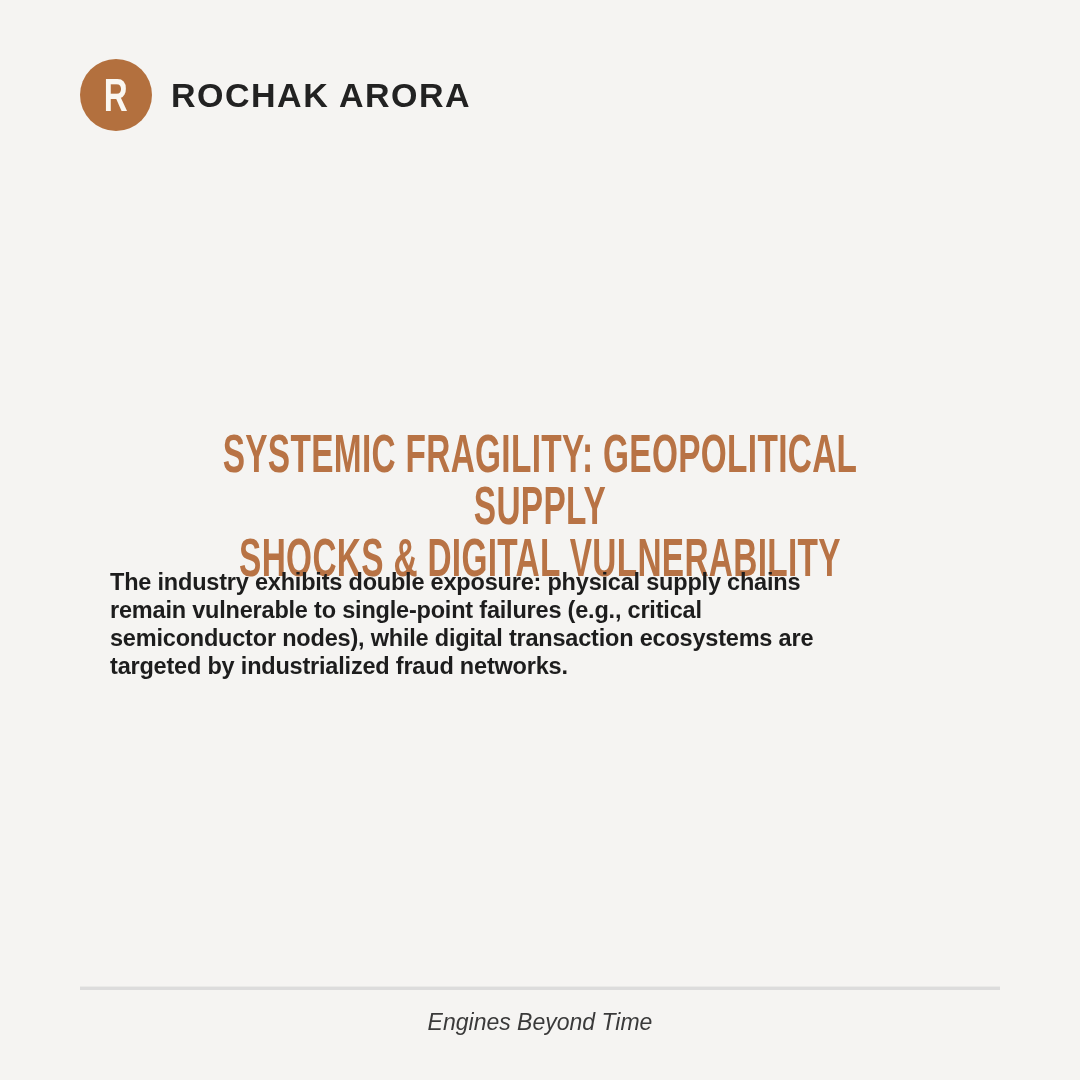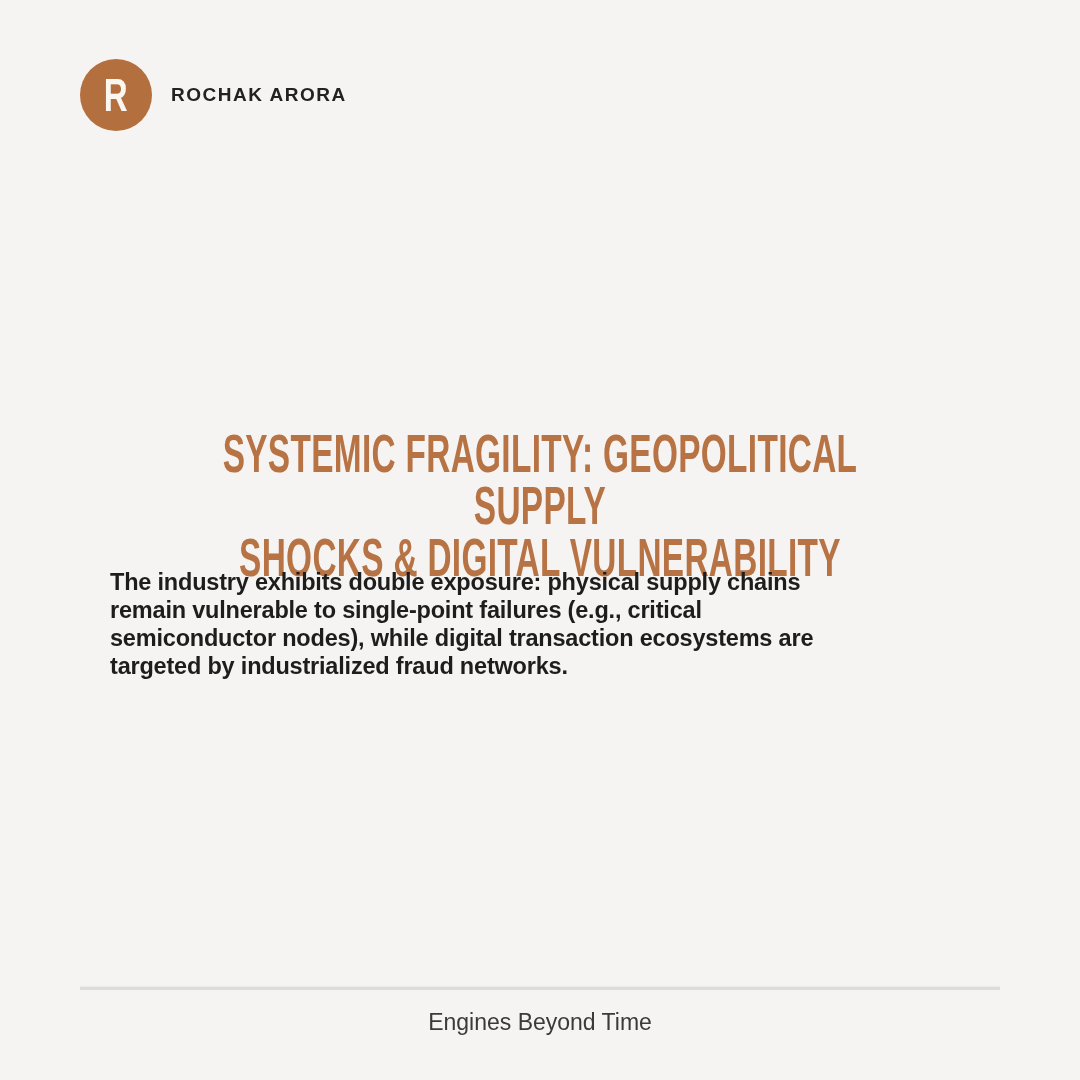--- a/index.html
+++ b/index.html
@@ -45,7 +45,7 @@
   }
   .brand-name {
     font-weight: 700;
-    font-size: 19px;
+    font-size: 34px;
     letter-spacing: 1.5px;
     color: #222222;
     white-space: nowrap;

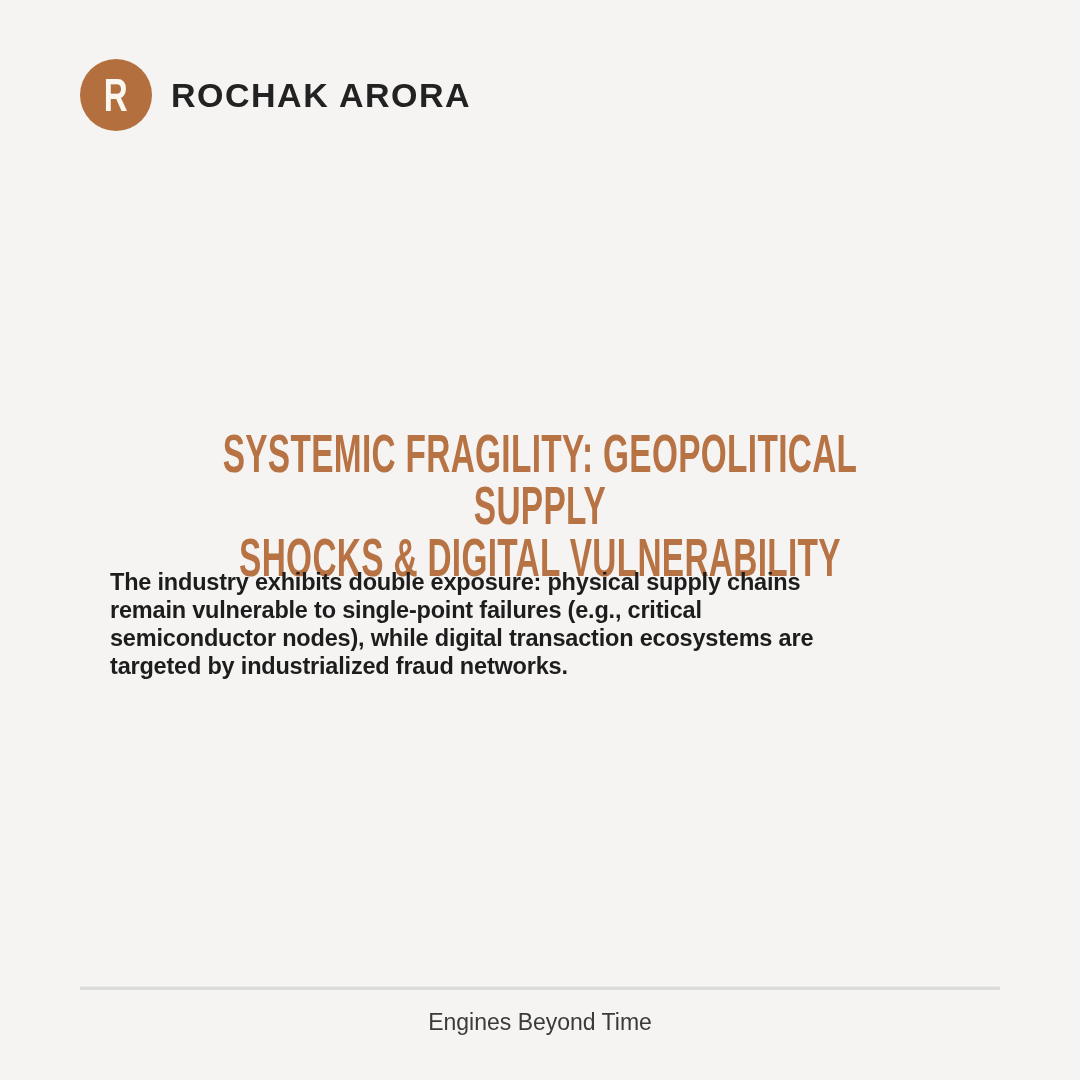--- a/index.html
+++ b/index.html
@@ -102,6 +102,7 @@
     font-weight: 400;
     font-size: 23px;
     line-height: 28px;
+    font-style: italic;
   }
 </style>
 </head>

